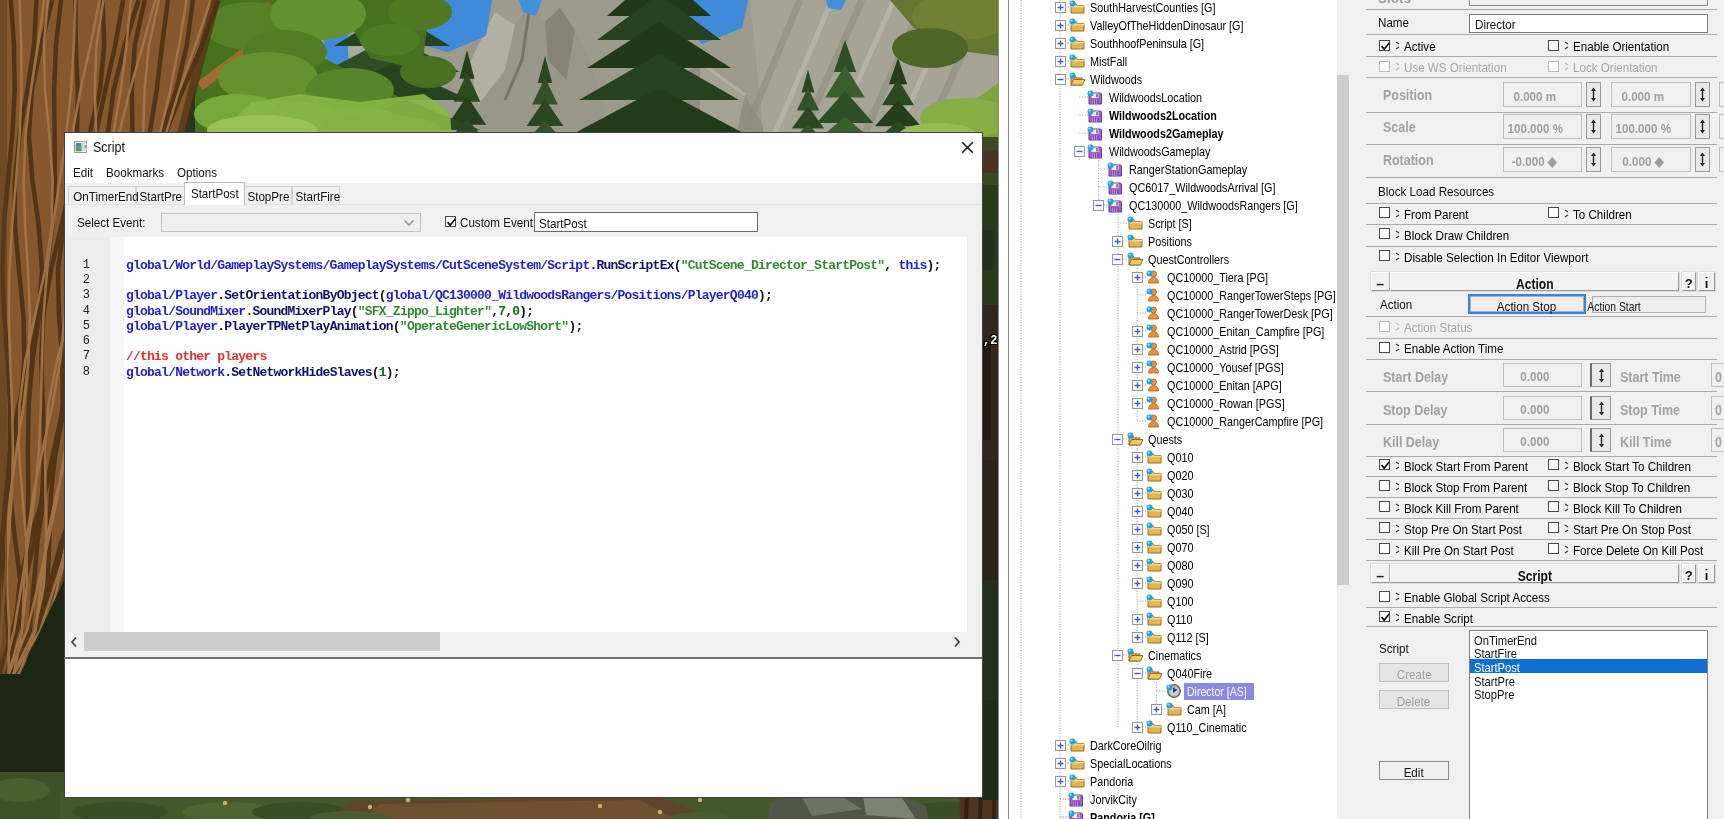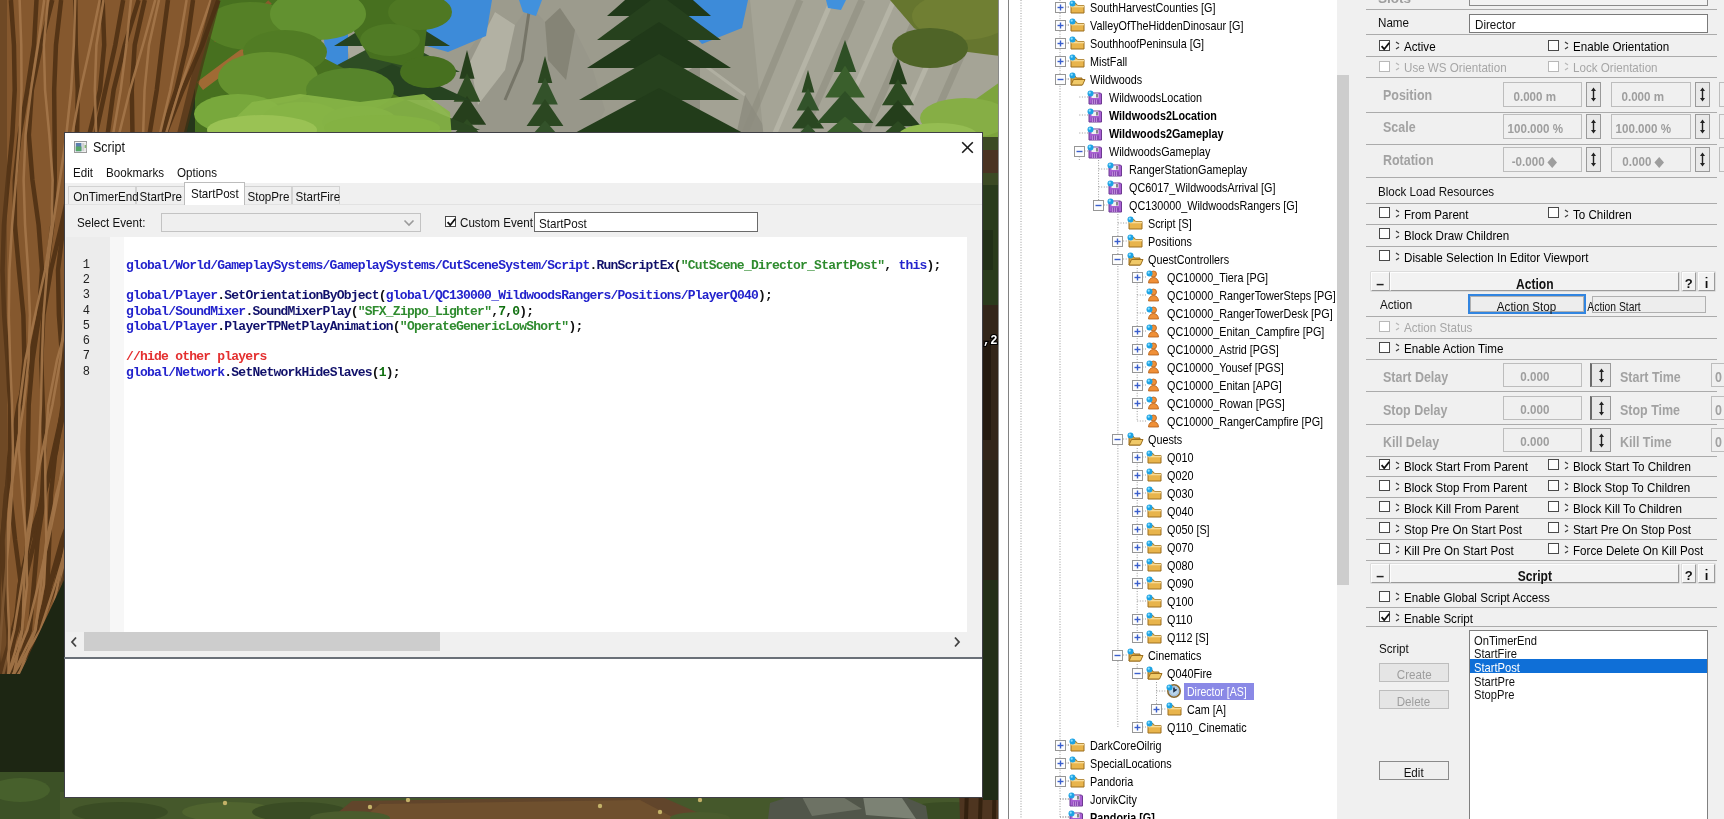--- a/index.html
+++ b/index.html
@@ -220,7 +220,7 @@
 <div style="position:absolute;left:126px;top:289.2px;font-family:'Liberation Mono',monospace;font-size:13px;letter-spacing:-0.78px;line-height:1;white-space:nowrap"><span style="color:#2222cc;font-weight:bold;">global/Player</span><span style="color:#111;font-weight:bold;">.</span><span style="color:#10106a;font-weight:bold;">SetOrientationByObject</span><span style="color:#111;font-weight:bold;">(</span><span style="color:#2222cc;font-weight:bold;">global/QC130000_WildwoodsRangers/Positions/PlayerQ040</span><span style="color:#111;font-weight:bold;">);</span></div>
 <div style="position:absolute;left:126px;top:304.5px;font-family:'Liberation Mono',monospace;font-size:13px;letter-spacing:-0.78px;line-height:1;white-space:nowrap"><span style="color:#2222cc;font-weight:bold;">global/SoundMixer</span><span style="color:#111;font-weight:bold;">.</span><span style="color:#10106a;font-weight:bold;">SoundMixerPlay</span><span style="color:#111;font-weight:bold;">(</span><span style="color:#2e8b2e;font-weight:bold;">"SFX_Zippo_Lighter"</span><span style="color:#111;font-weight:bold;">,</span><span style="color:#107010;font-weight:bold;">7</span><span style="color:#111;font-weight:bold;">,</span><span style="color:#107010;font-weight:bold;">0</span><span style="color:#111;font-weight:bold;">);</span></div>
 <div style="position:absolute;left:126px;top:319.8px;font-family:'Liberation Mono',monospace;font-size:13px;letter-spacing:-0.78px;line-height:1;white-space:nowrap"><span style="color:#2222cc;font-weight:bold;">global/Player</span><span style="color:#111;font-weight:bold;">.</span><span style="color:#10106a;font-weight:bold;">PlayerTPNetPlayAnimation</span><span style="color:#111;font-weight:bold;">(</span><span style="color:#2e8b2e;font-weight:bold;">"OperateGenericLowShort"</span><span style="color:#111;font-weight:bold;">);</span></div>
-<div style="position:absolute;left:126px;top:350.4px;font-family:'Liberation Mono',monospace;font-size:13px;letter-spacing:-0.78px;line-height:1;white-space:nowrap"><span style="color:#e42f2f;font-weight:bold;">//hide other players</span></div>
+<div style="position:absolute;left:126px;top:350.4px;font-family:'Liberation Mono',monospace;font-size:13px;letter-spacing:-0.78px;line-height:1;white-space:nowrap"><span style="color:#e42f2f;font-weight:bold;">//this other players</span></div>
 <div style="position:absolute;left:126px;top:365.7px;font-family:'Liberation Mono',monospace;font-size:13px;letter-spacing:-0.78px;line-height:1;white-space:nowrap"><span style="color:#2222cc;font-weight:bold;">global/Network</span><span style="color:#111;font-weight:bold;">.</span><span style="color:#10106a;font-weight:bold;">SetNetworkHideSlaves</span><span style="color:#111;font-weight:bold;">(</span><span style="color:#107010;font-weight:bold;">1</span><span style="color:#111;font-weight:bold;">);</span></div>
 <div style="position:absolute;left:66px;top:632px;width:901px;height:19px;background:#f0f0f0;"></div>
 <div style="position:absolute;left:84px;top:632px;width:356px;height:19px;background:#cdcdcd;"></div>

